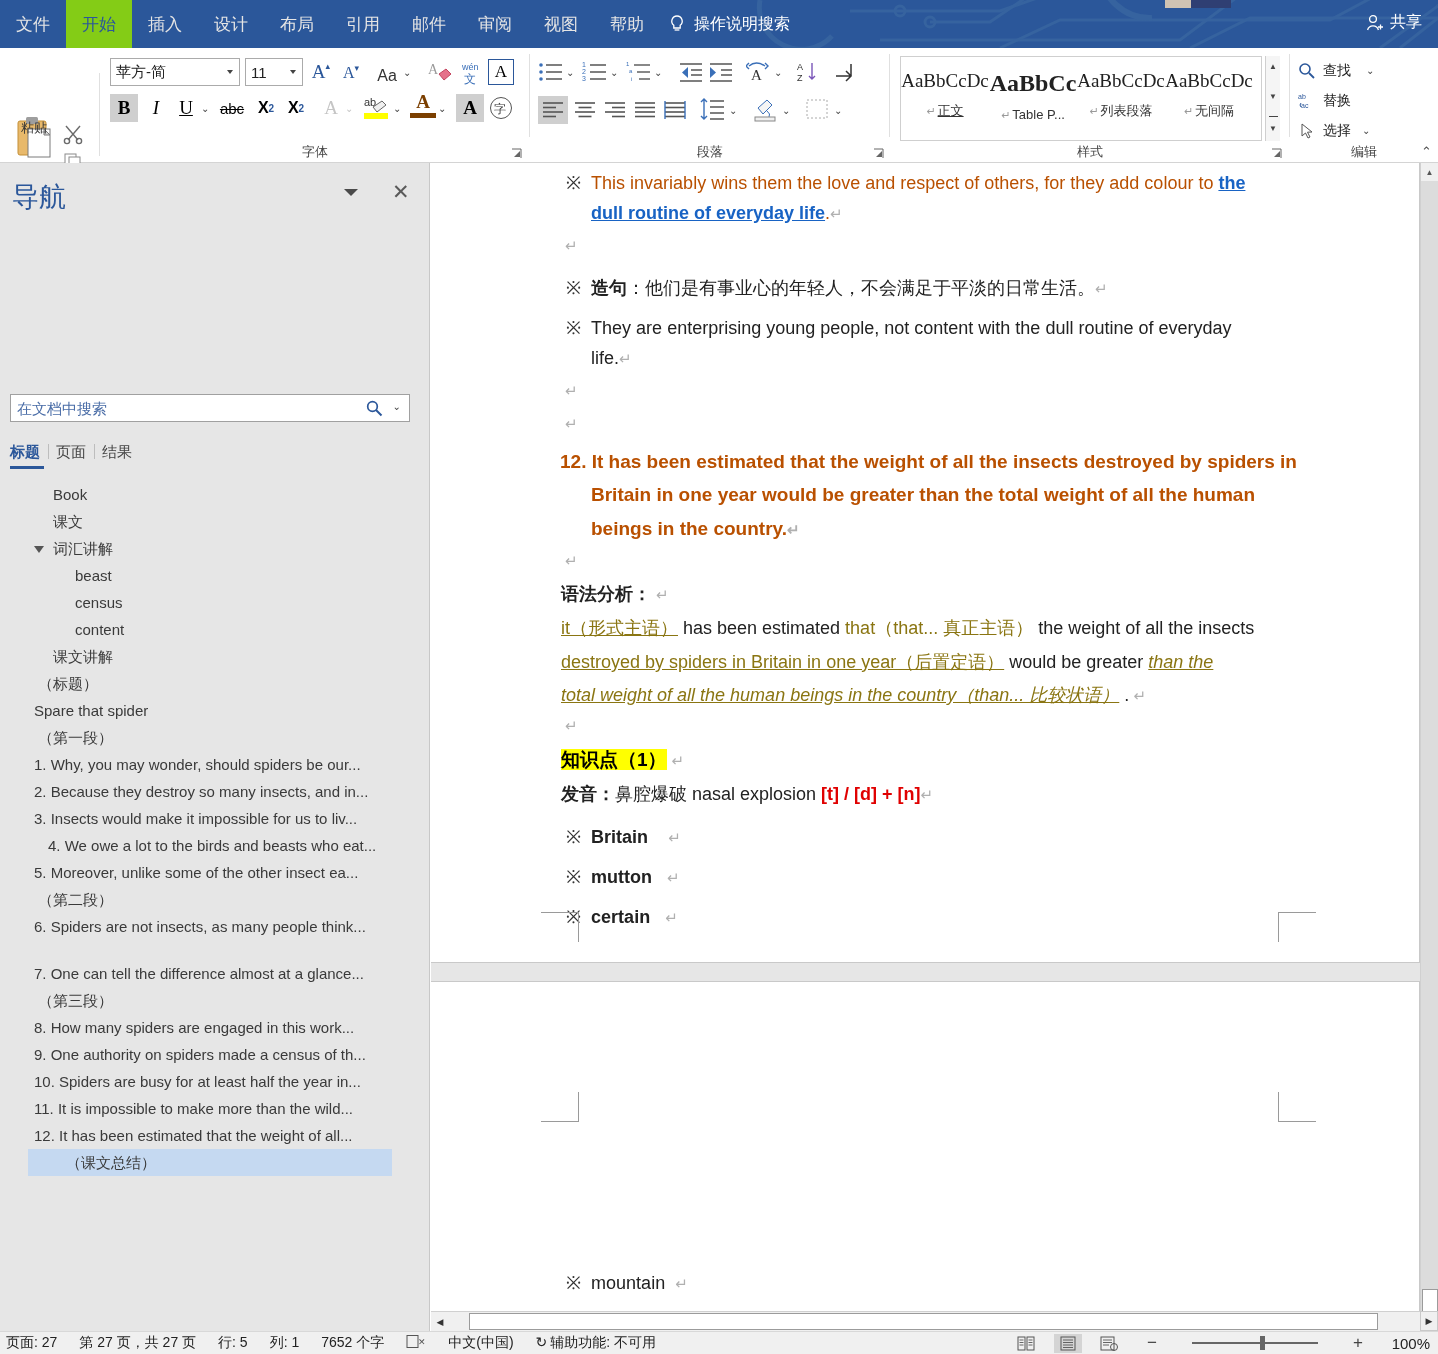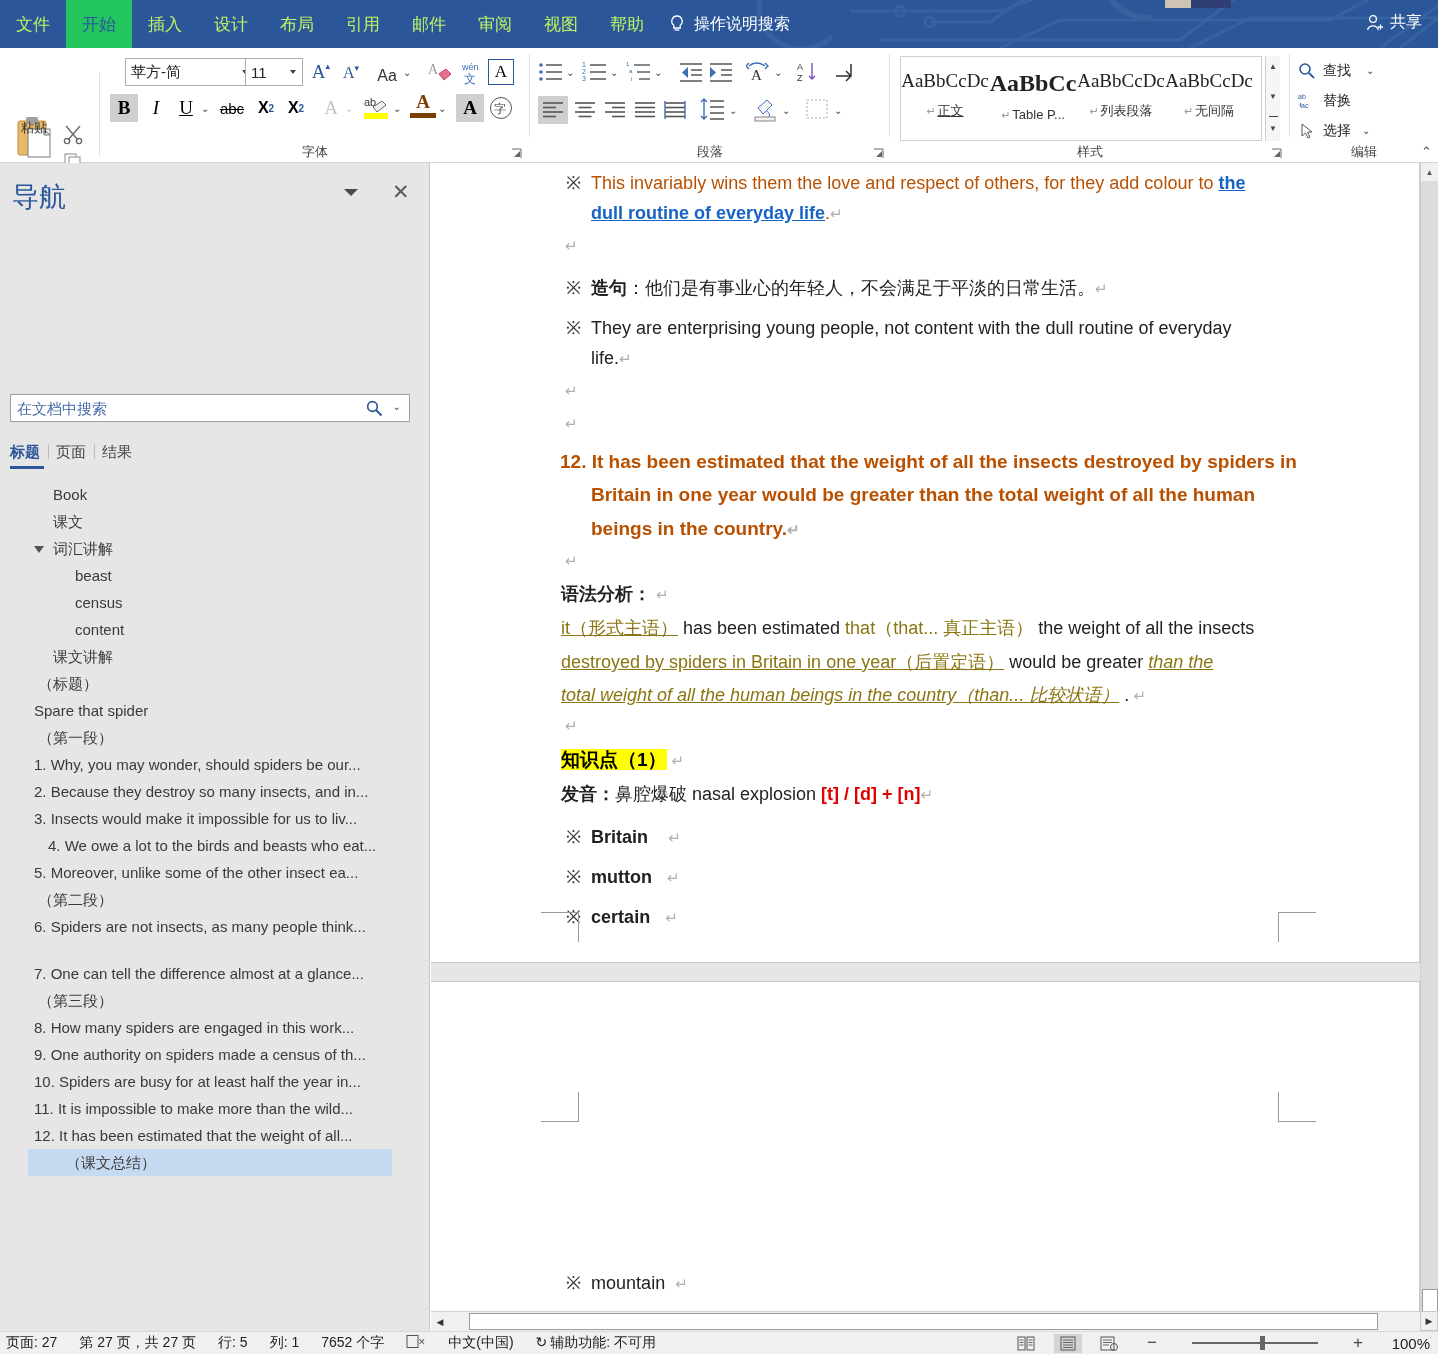--- a/index.html
+++ b/index.html
@@ -24,7 +24,7 @@
   }
   .ribbon-tab {
     display: flex; align-items: center; justify-content: center;
-    padding: 0 16px; color: #bef264; font-size: 17px;
+    padding: 0 16px; color: #e5e5e5; font-size: 17px;
     height: 48px; position: relative; z-index: 2;
   }
   .ribbon-tab.active { background: #22c55e; color: #2b579a; }

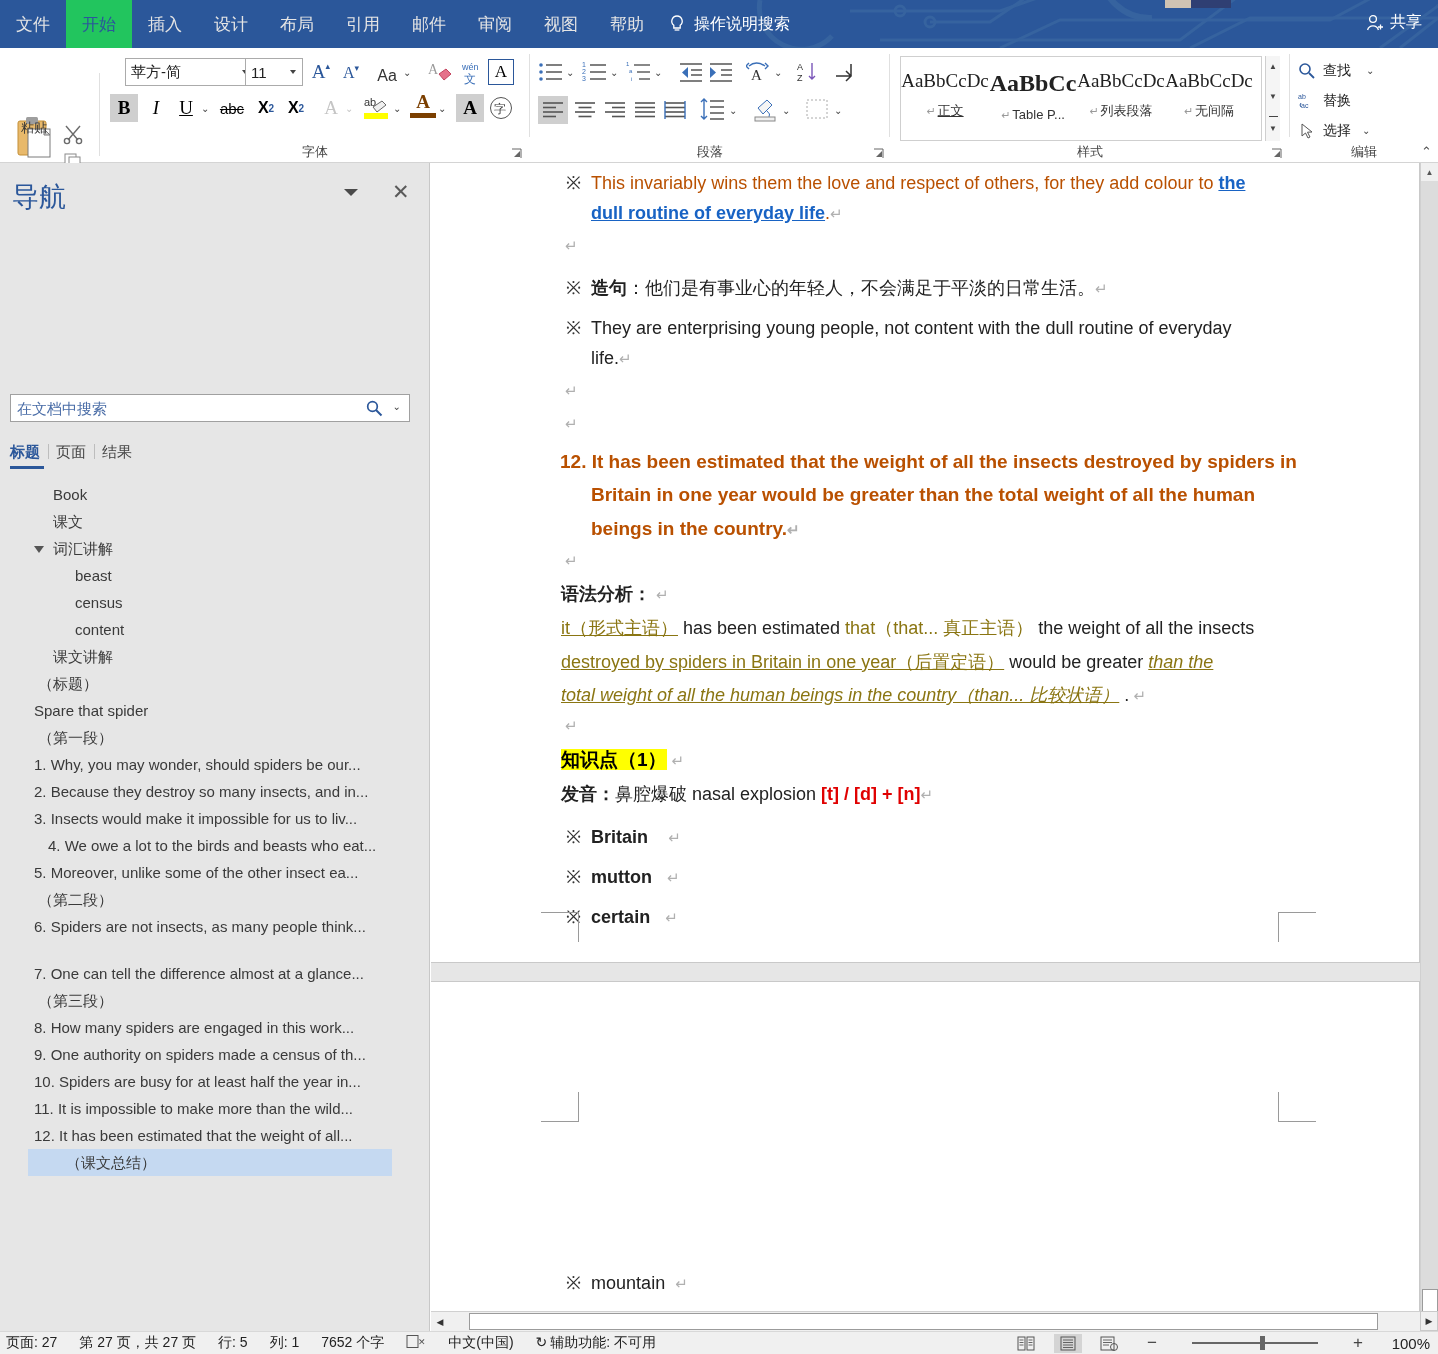--- a/index.html
+++ b/index.html
@@ -27,7 +27,7 @@
     padding: 0 16px; color: #e5e5e5; font-size: 17px;
     height: 48px; position: relative; z-index: 2;
   }
-  .ribbon-tab.active { background: #22c55e; color: #2b579a; }
+  .ribbon-tab.active { background: #84cc16; color: #2b579a; }
   #tell-me { display: flex; align-items: center; gap: 8px; padding-left: 8px; color:#fff; font-size:16px; }
   #lamp-icon { display:block; }
   #share-btn {

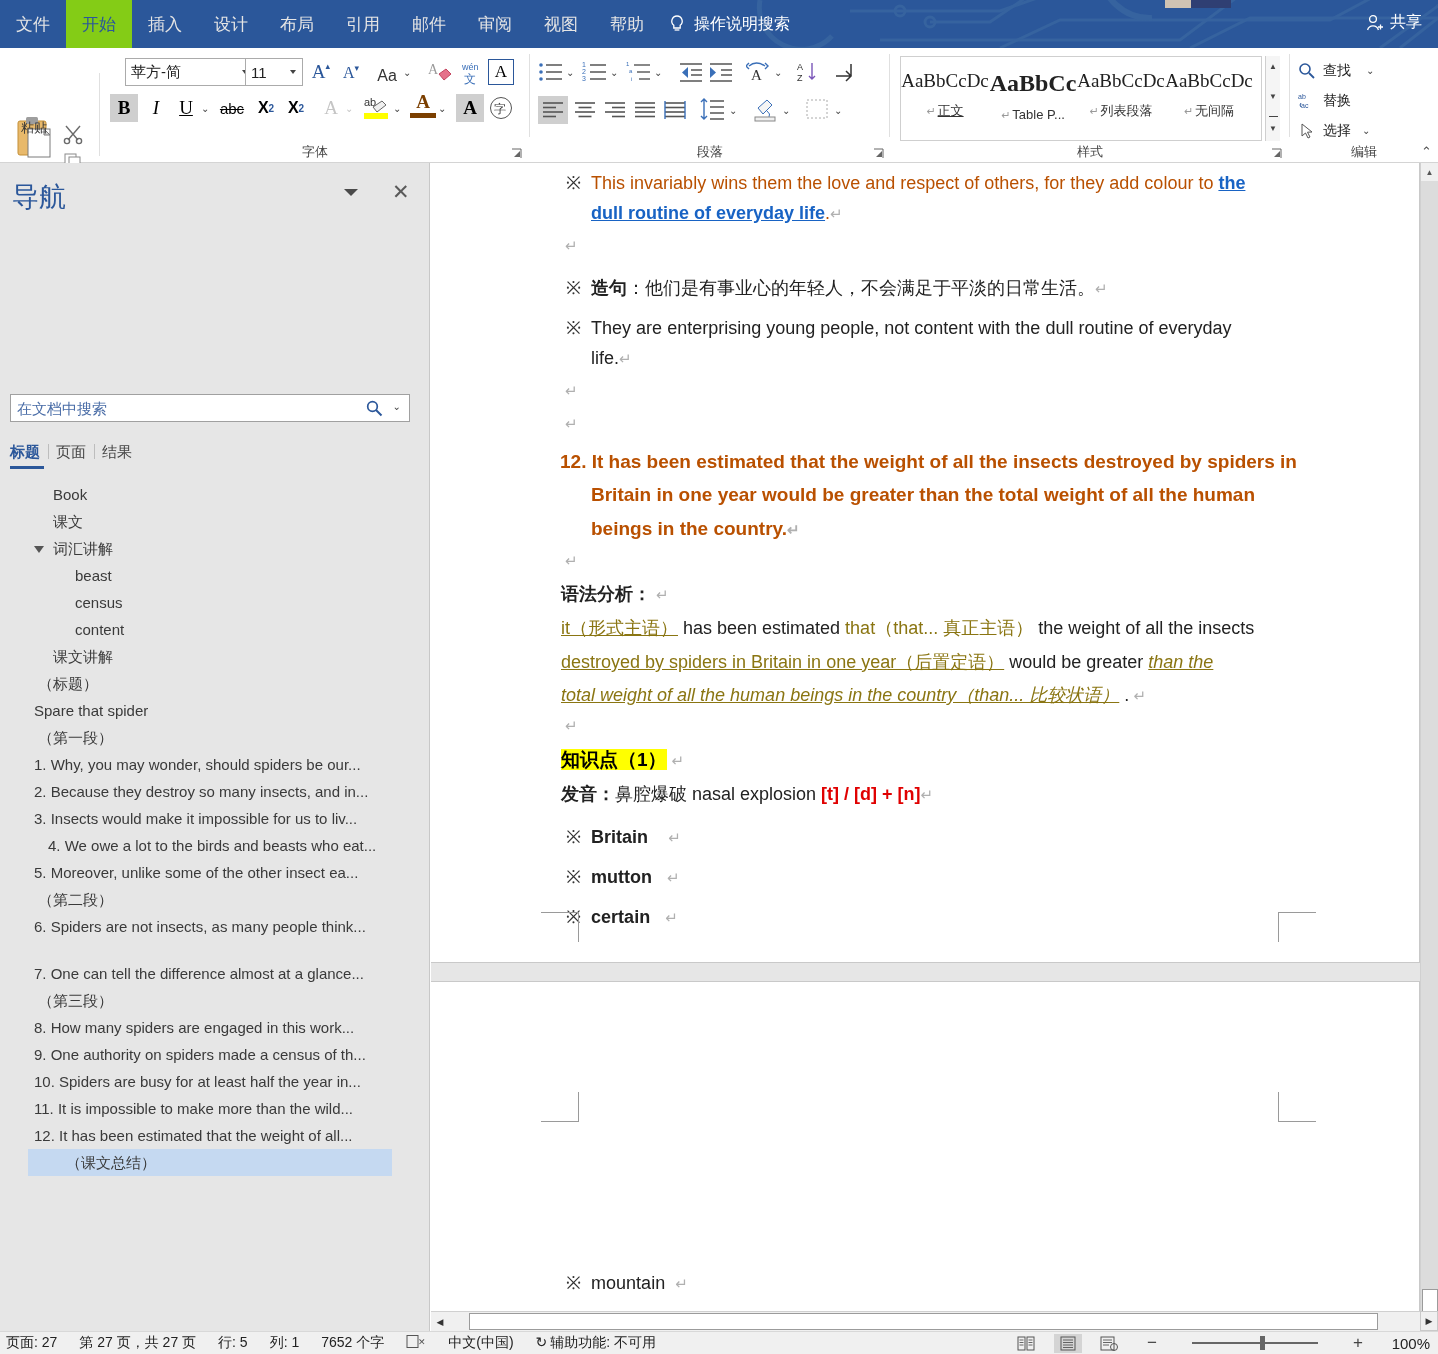--- a/index.html
+++ b/index.html
@@ -262,7 +262,7 @@
   </div>
 
   <div class="rgroup" id="g-font">
-    <div class="combo" style="left:10px;top:10px;width:130px;height:28px;margin-left:15px;">
+    <div class="combo" style="left:10px;top:10px;width:130px;height:28px;">
       <span>苹方-简</span>
       <span class="cb-caret caret"></span>
     </div>

